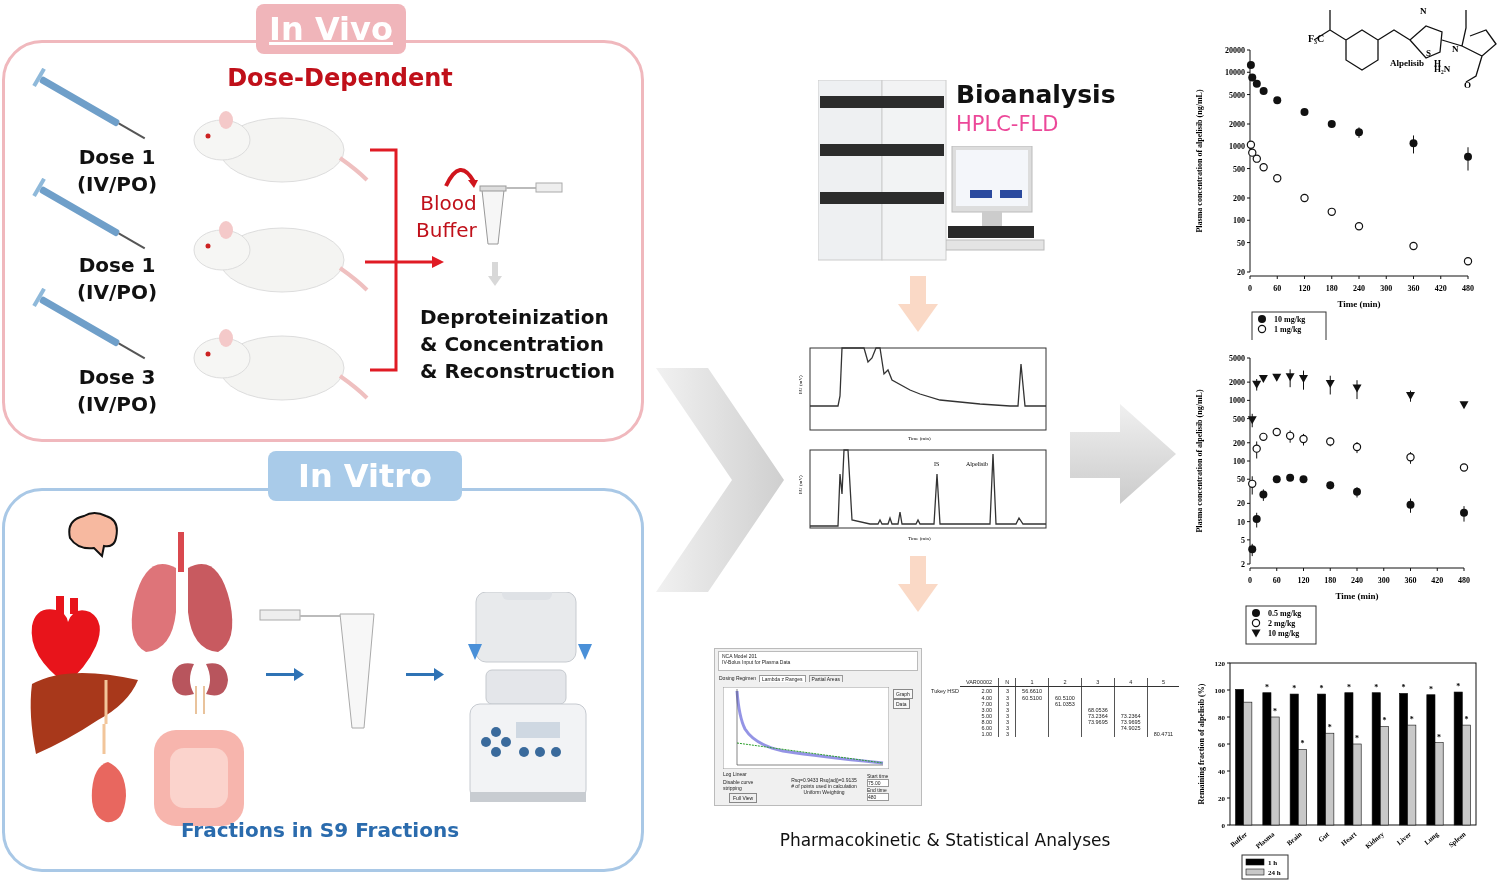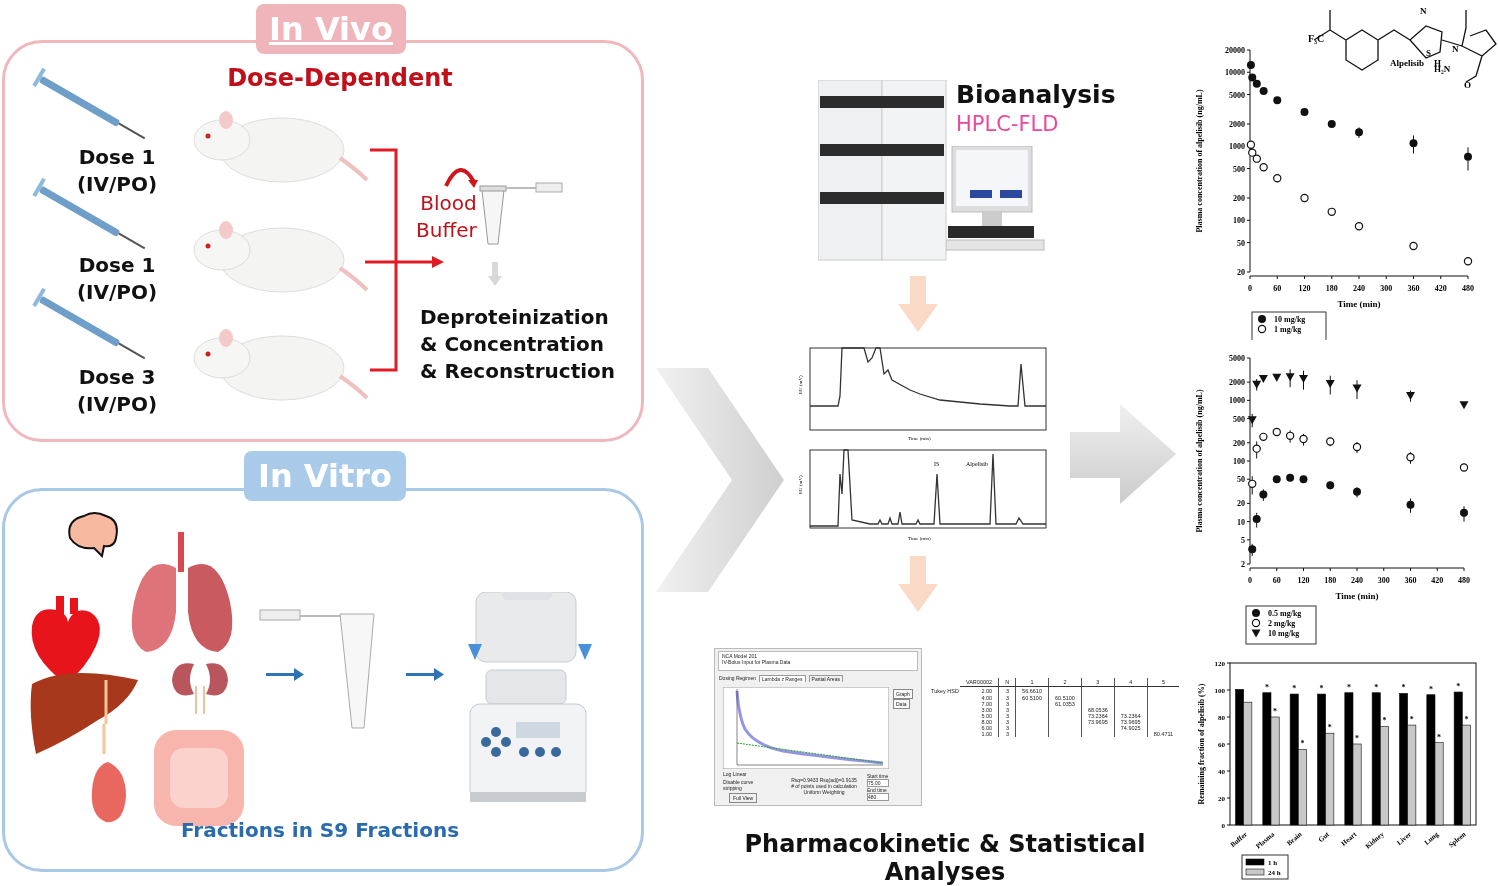--- a/index.html
+++ b/index.html
@@ -10,7 +10,7 @@
   .panel-vitro{left:2px;top:488px;width:636px;height:378px;border:3px solid #a9c8e6;}
   .tag{position:absolute;height:50px;border-radius:8px;color:#fff;font-size:32px;font-weight:bold;text-align:center;line-height:50px;}
   .tag-vivo{left:256px;top:4px;width:150px;background:#f0b5ba;text-decoration:underline;}
-  .tag-vitro{left:244px;top:451px;width:162px;background:#a9cbe9;}
+  .tag-vitro{left:268px;top:451px;width:194px;background:#a9cbe9;}
   .t-black{color:#111;font-weight:bold;font-size:20px;line-height:27px;text-align:center;}
   .t-red{color:#c0101a;}
   .t-blue{color:#2a6bad;}

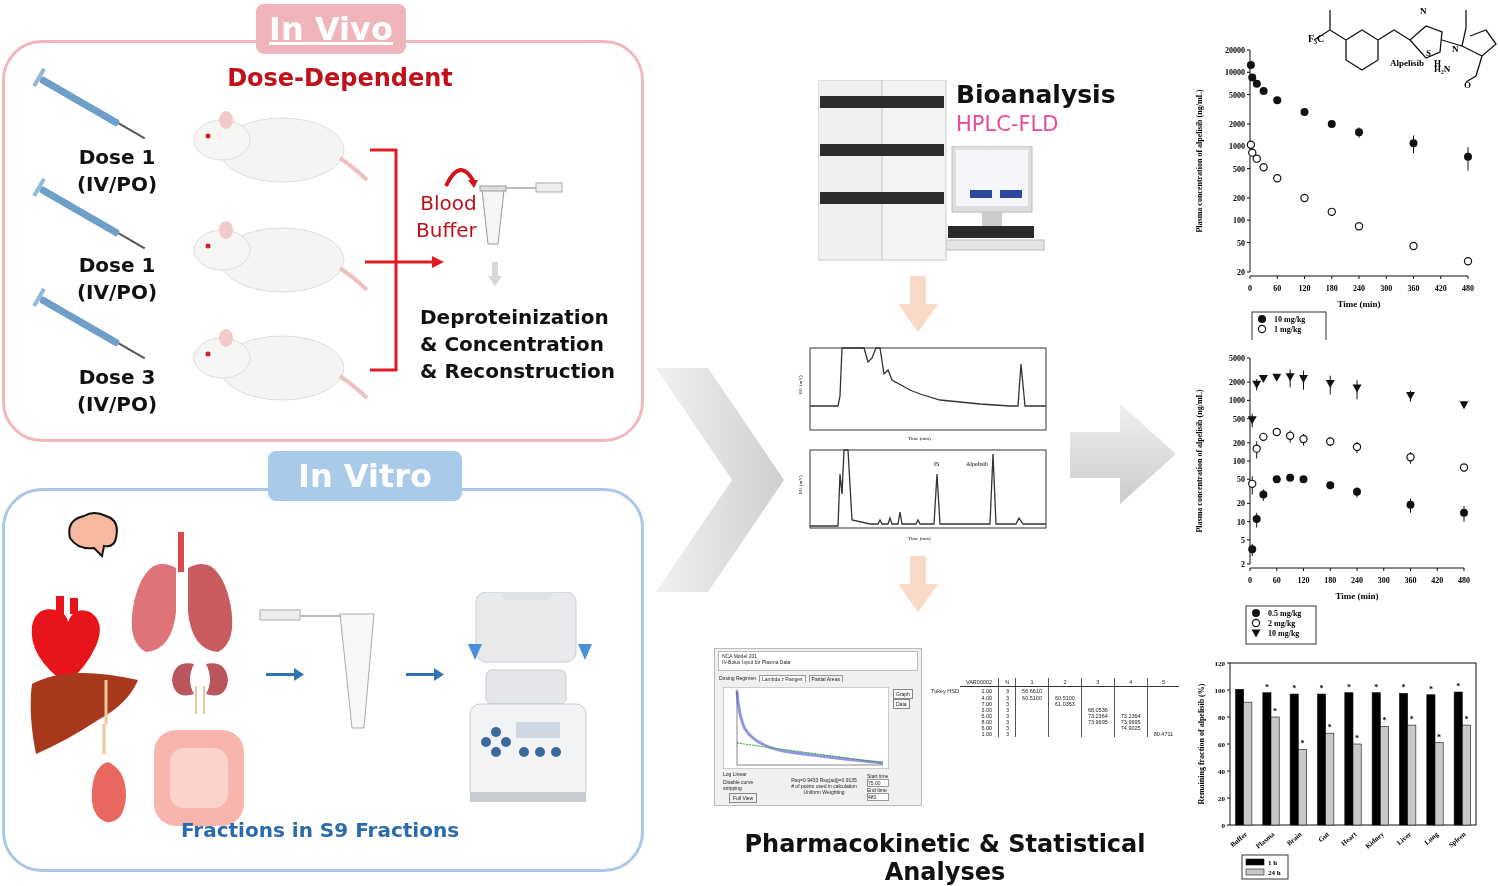--- a/index.html
+++ b/index.html
@@ -14,7 +14,7 @@
   .t-black{color:#111;font-weight:bold;font-size:20px;line-height:27px;text-align:center;}
   .t-red{color:#c0101a;}
   .t-blue{color:#2a6bad;}
-  .caption{font-weight:bold;font-size:24px;color:#111;}
+  .caption{font-weight:normal;font-size:17px;color:#111;}
   svg text{font-family:"Liberation Serif",serif;}
   .chart-svg text{font-family:"Liberation Serif",serif;font-weight:bold;}
 </style>

